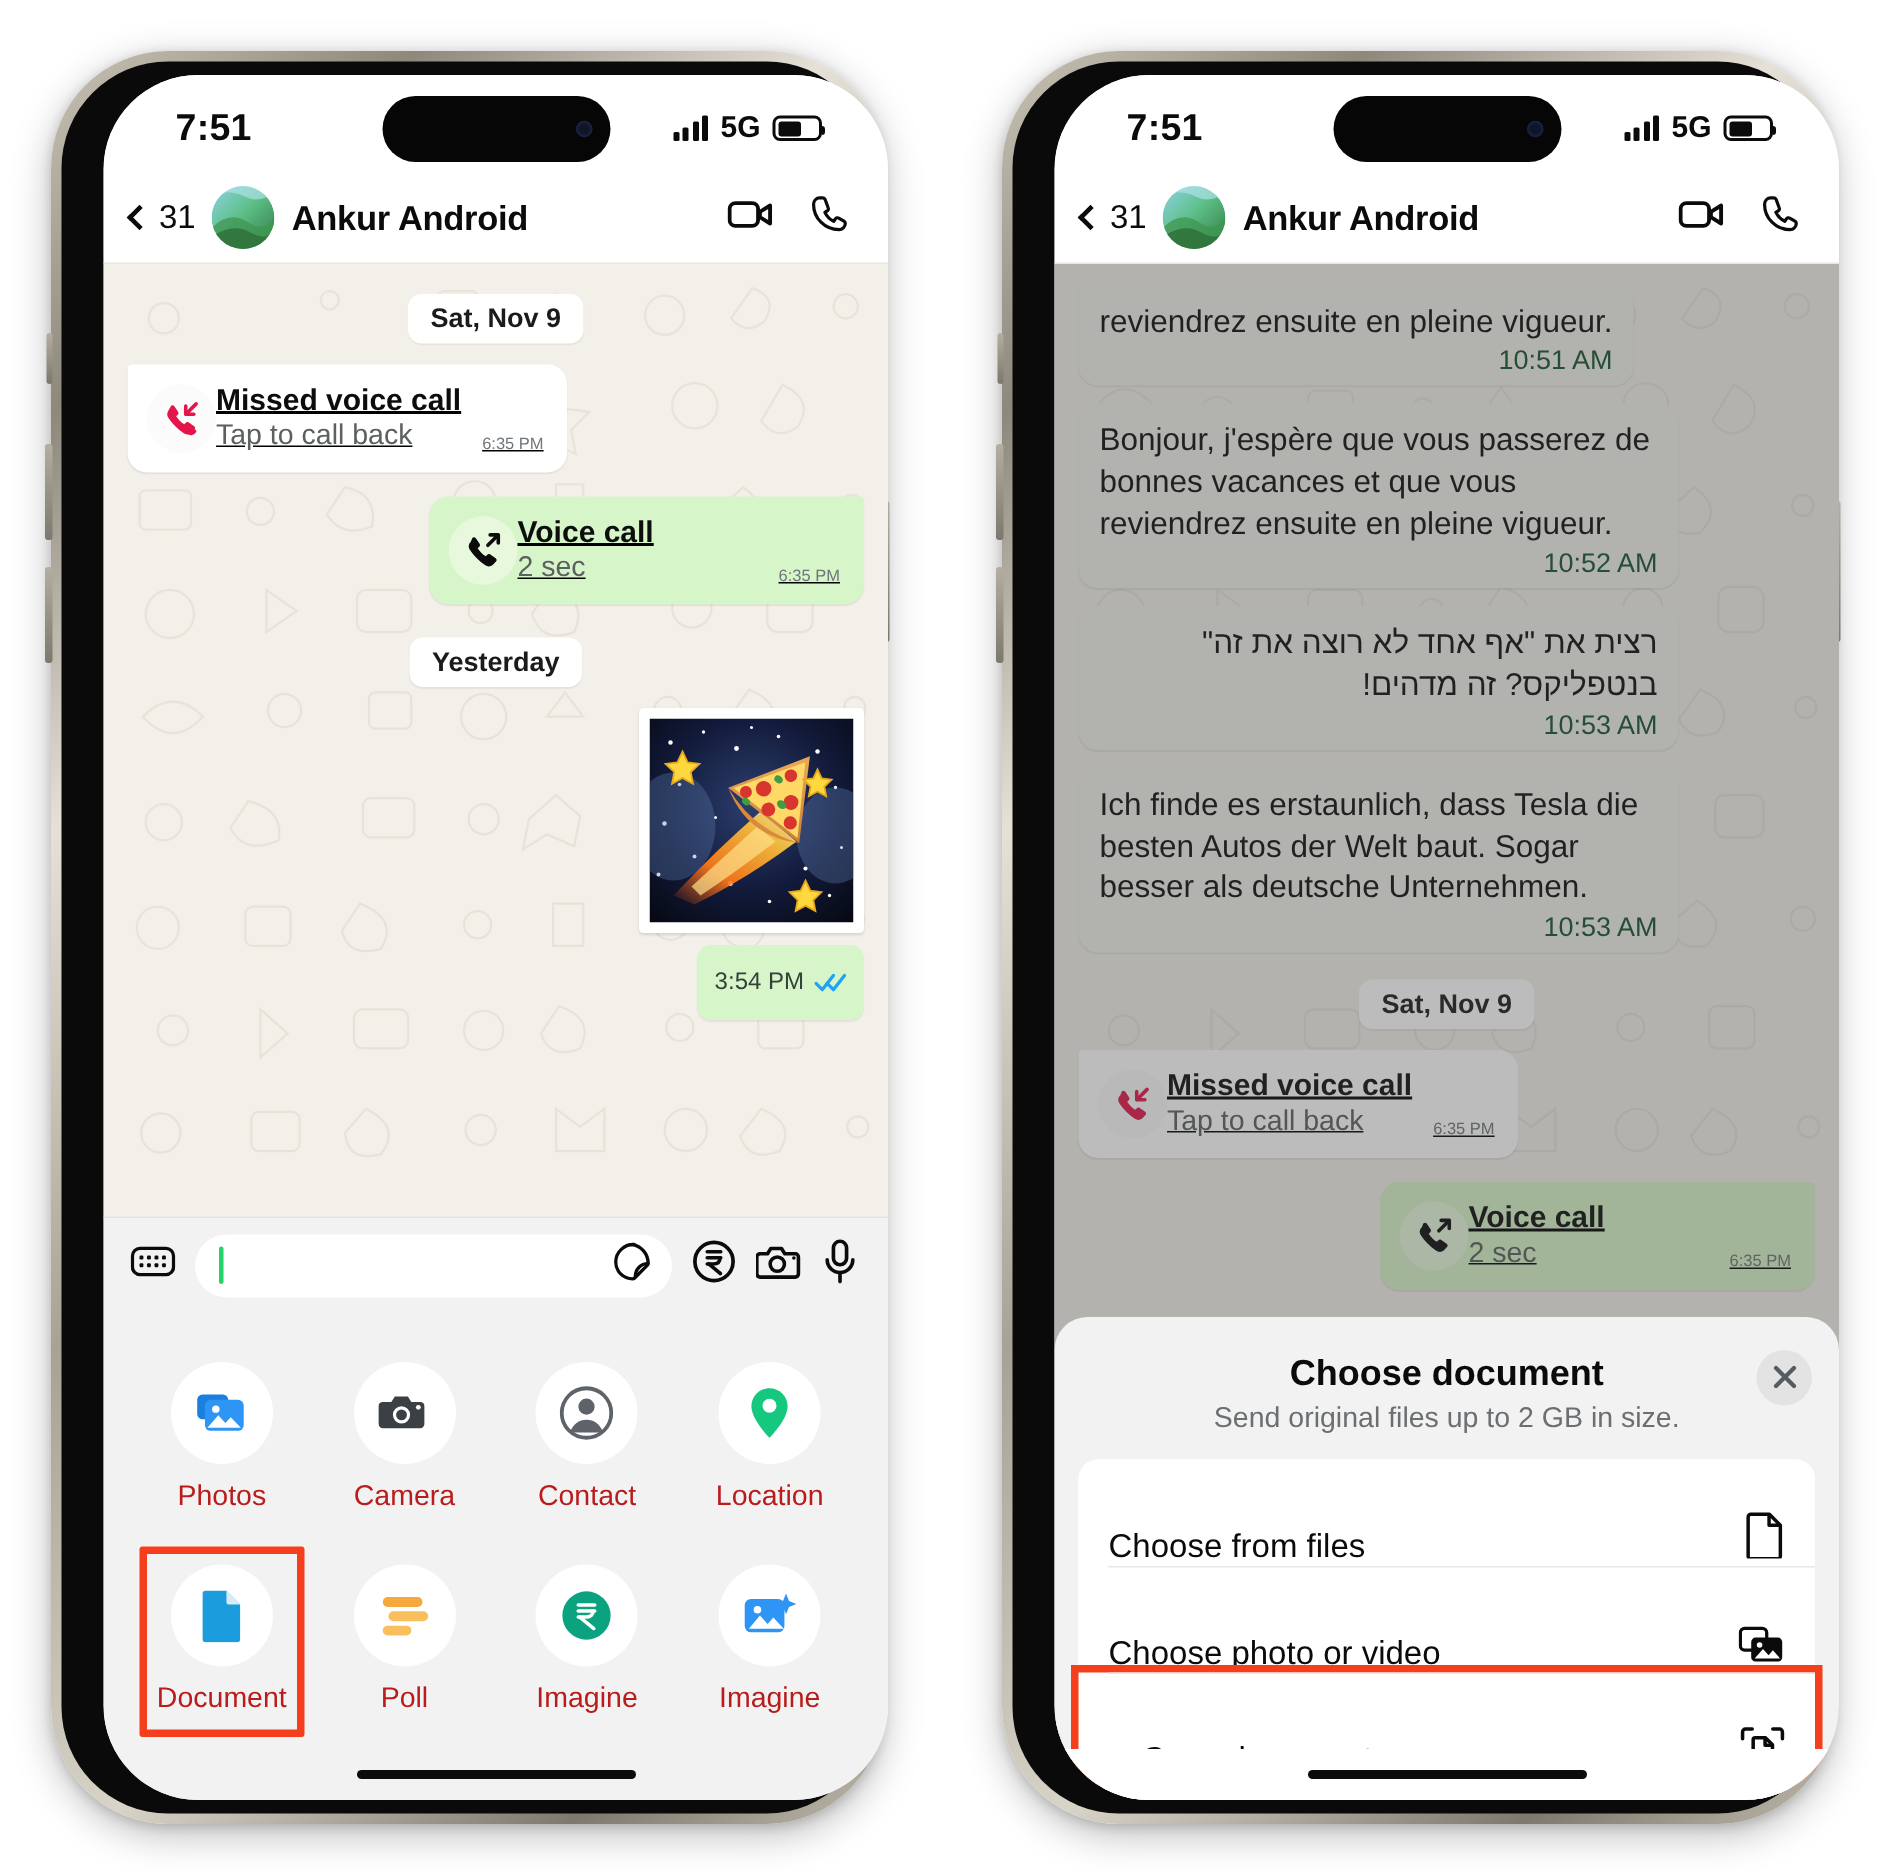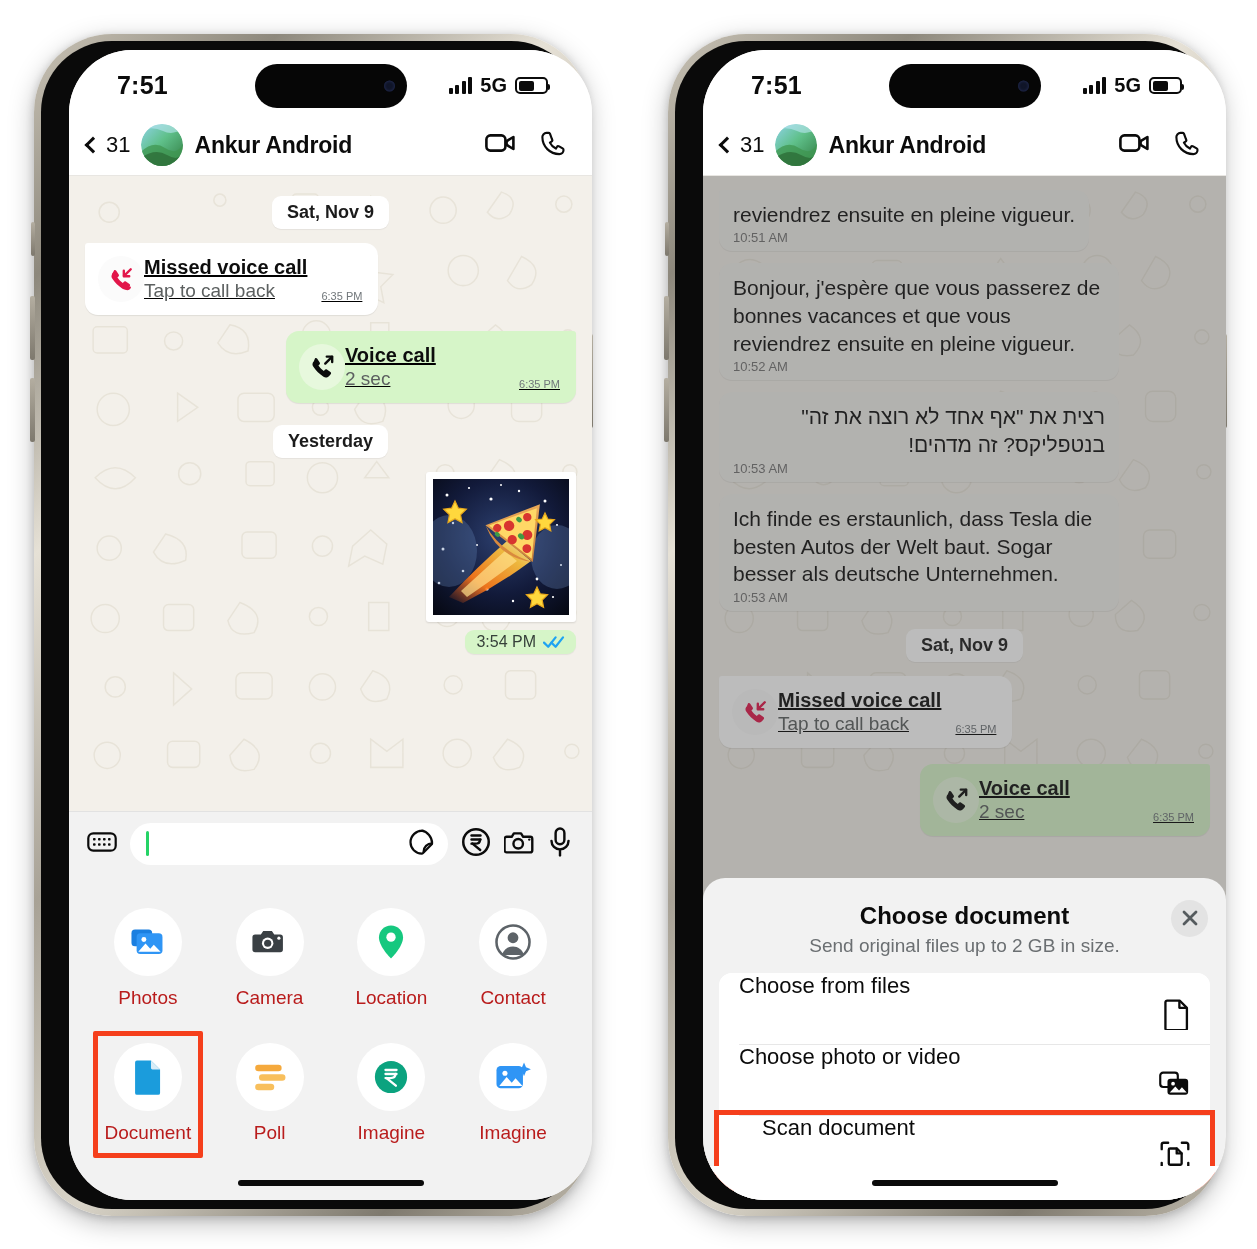--- a/index.html
+++ b/index.html
@@ -230,7 +230,7 @@
   .txt-bubble.first { border-top-left-radius: 3px; }
   .txt-body { font-size: 21px; line-height: 1.32; color: #0d0d0d; }
   .txt-body.rtl { direction: rtl; text-align: right; }
-  .txt-time { font-size: 13px; color: #737373; text-align: left; margin-top: 2px; }
+  .txt-time { font-size: 18px; color: #14532d; text-align: right; margin-top: 2px; }
 
   
   .sticker-row { display: flex; justify-content: flex-end; }

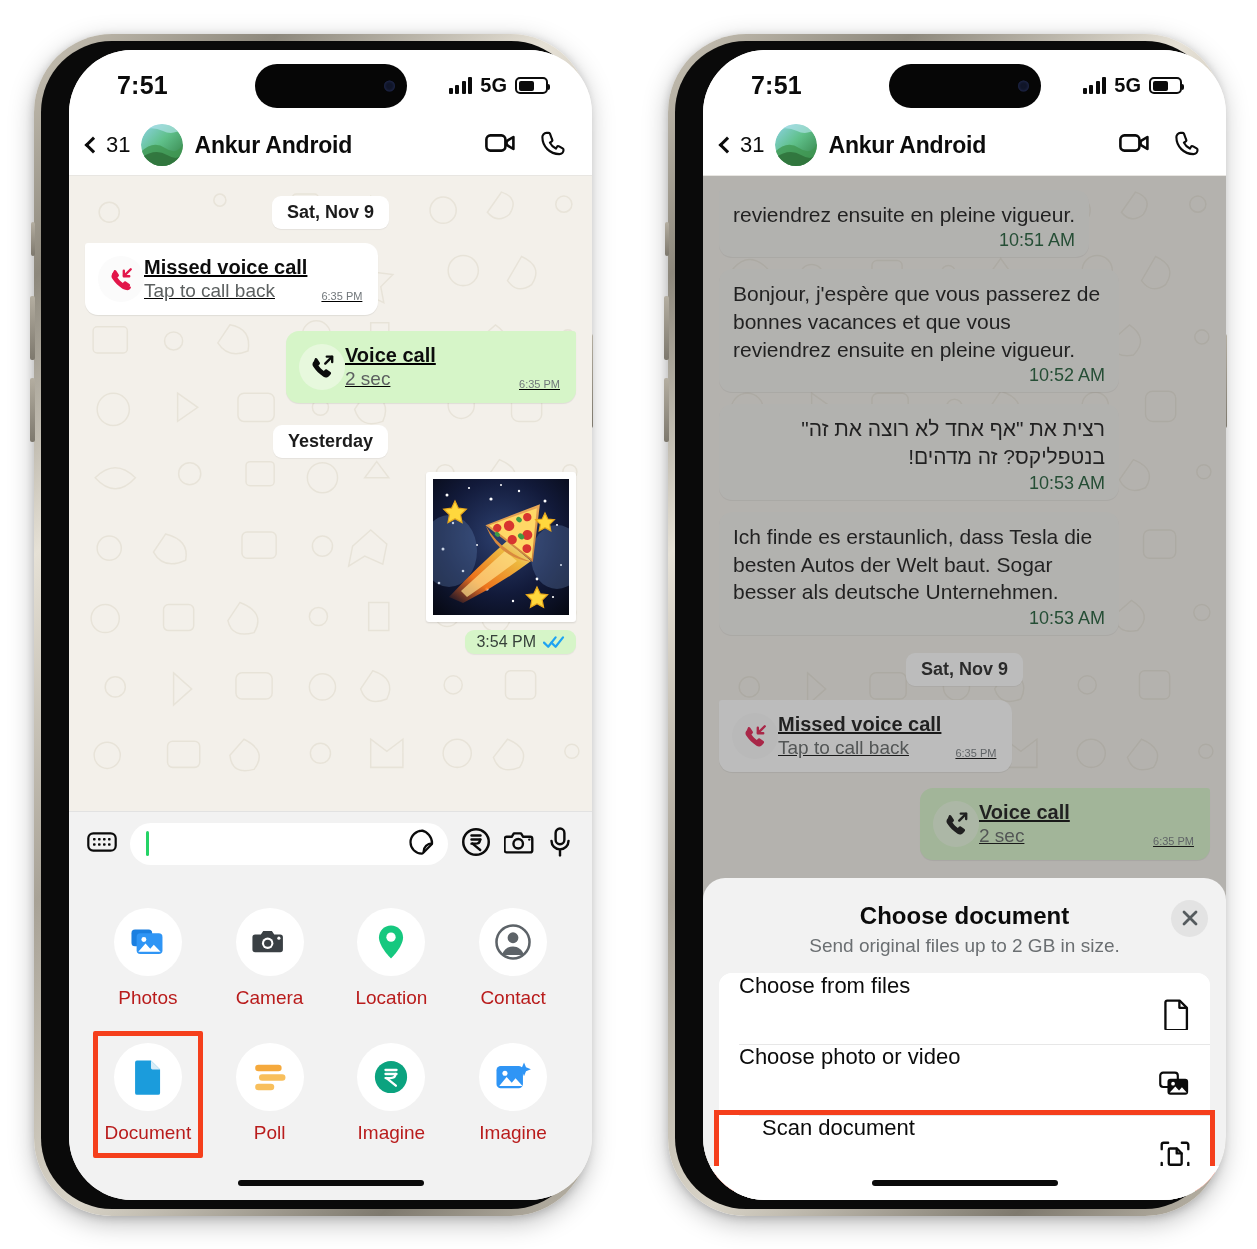--- a/index.html
+++ b/index.html
@@ -247,7 +247,7 @@
   .sticker-pill {
     background: #d6f5c8;
     border-radius: 9px;
-    padding: 3px 11px;
+    padding: 16px 11px;
     display: flex; align-items: center; gap: 7px;
     font-size: 16px; color: #36403a;
     box-shadow: 0 1px 1px rgba(0,0,0,0.06);

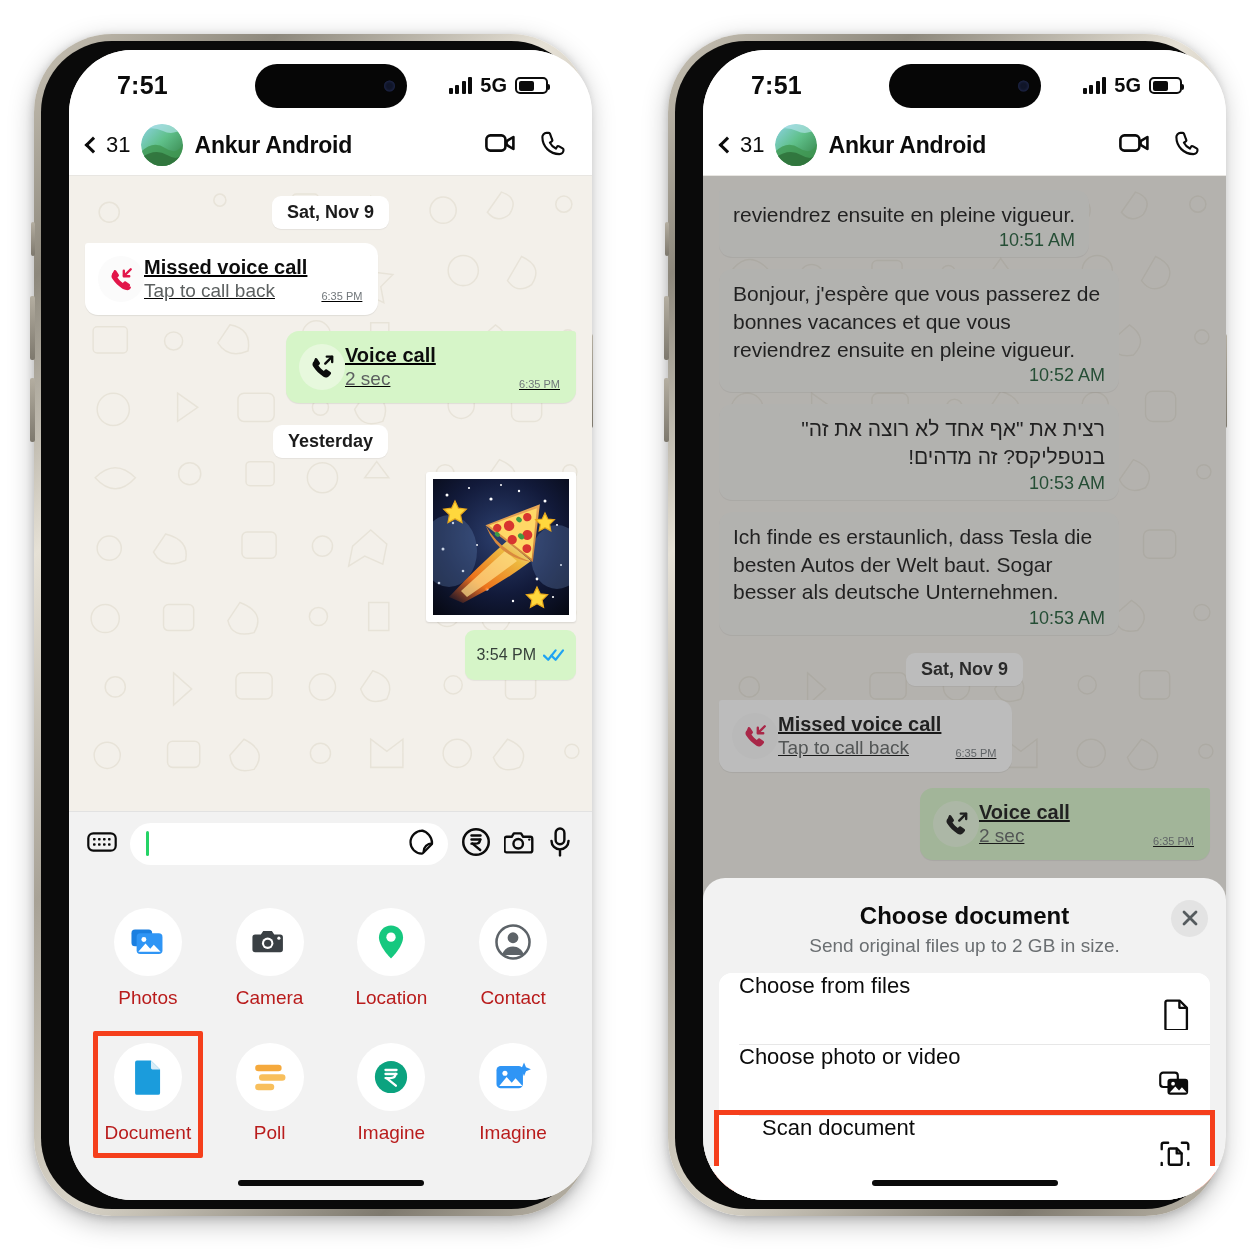--- a/index.html
+++ b/index.html
@@ -740,16 +740,6 @@
 
             <div class="attach-item">
               <div class="attach-circle">
-                <svg width="28" height="36" viewBox="0 0 26 34" fill="none">
-                  <path d="M13 1.4 C6.7 1.4 1.6 6.5 1.6 12.8 C1.6 21.4 13 32.6 13 32.6 S24.4 21.4 24.4 12.8 C24.4 6.5 19.3 1.4 13 1.4z" fill="#16c87f"></path>
-                  <circle cx="13" cy="12.4" r="4.4" fill="#ffffff"></circle>
-                </svg>
-              </div>
-              <span class="attach-label">Location</span>
-            </div>
-
-            <div class="attach-item">
-              <div class="attach-circle">
                 <svg width="36" height="36" viewBox="0 0 34 34" fill="none">
                   <circle cx="17" cy="17" r="15.6" stroke="#5d6368" stroke-width="2.4" fill="none"></circle>
                   <circle cx="17" cy="13" r="5.1" fill="#5d6368"></circle>
@@ -757,6 +747,16 @@
                 </svg>
               </div>
               <span class="attach-label">Contact</span>
+            </div>
+
+            <div class="attach-item">
+              <div class="attach-circle">
+                <svg width="28" height="36" viewBox="0 0 26 34" fill="none">
+                  <path d="M13 1.4 C6.7 1.4 1.6 6.5 1.6 12.8 C1.6 21.4 13 32.6 13 32.6 S24.4 21.4 24.4 12.8 C24.4 6.5 19.3 1.4 13 1.4z" fill="#16c87f"></path>
+                  <circle cx="13" cy="12.4" r="4.4" fill="#ffffff"></circle>
+                </svg>
+              </div>
+              <span class="attach-label">Location</span>
             </div>
 
             <div class="attach-item marked">

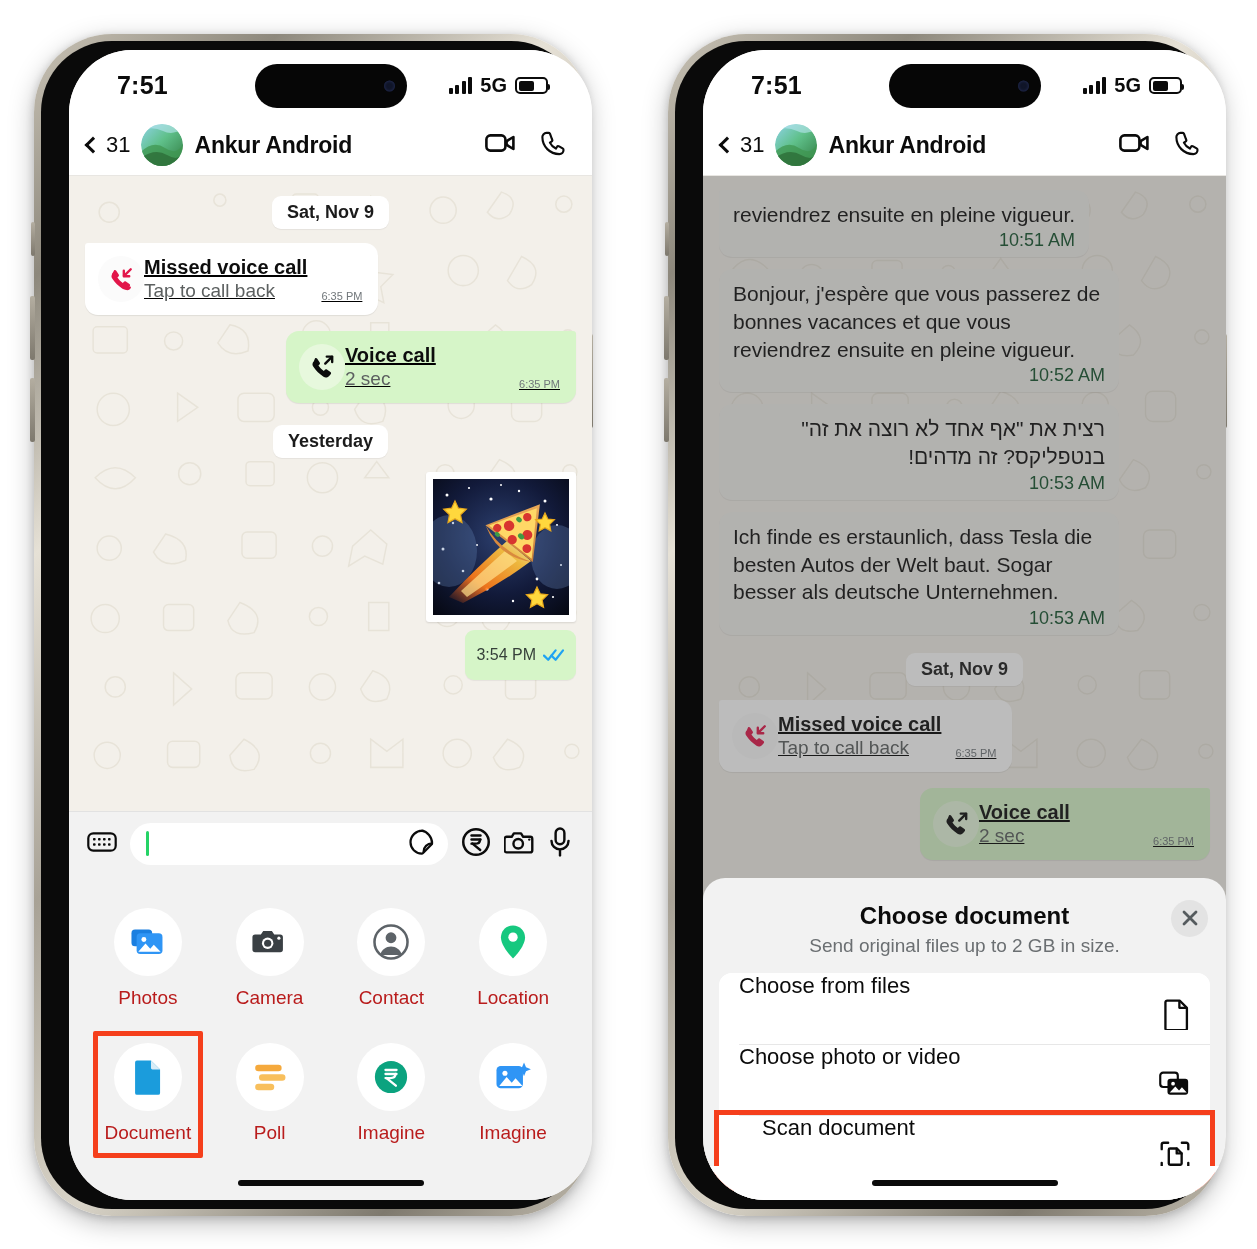--- a/index.html
+++ b/index.html
@@ -352,11 +352,10 @@
     position: relative;
     height: 71px;
     display: flex;
-    align-items: flex-start;
+    align-items: flex-end;
     padding: 0 20px;
     cursor: pointer;
     background: #ffffff;
-    flex-direction: column;
   }
   .sheet-row:first-child { border-radius: 13px 13px 0 0; }
   .sheet-row:last-child  { border-radius: 0 0 13px 13px; padding-left: 43px; }

